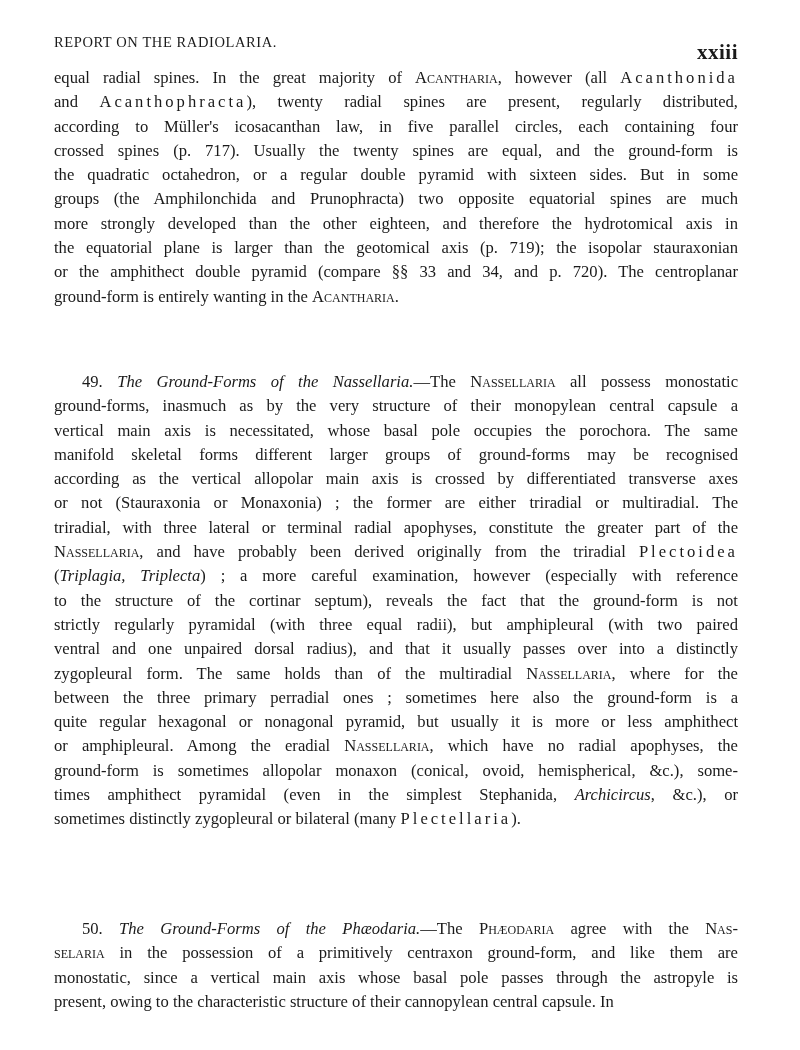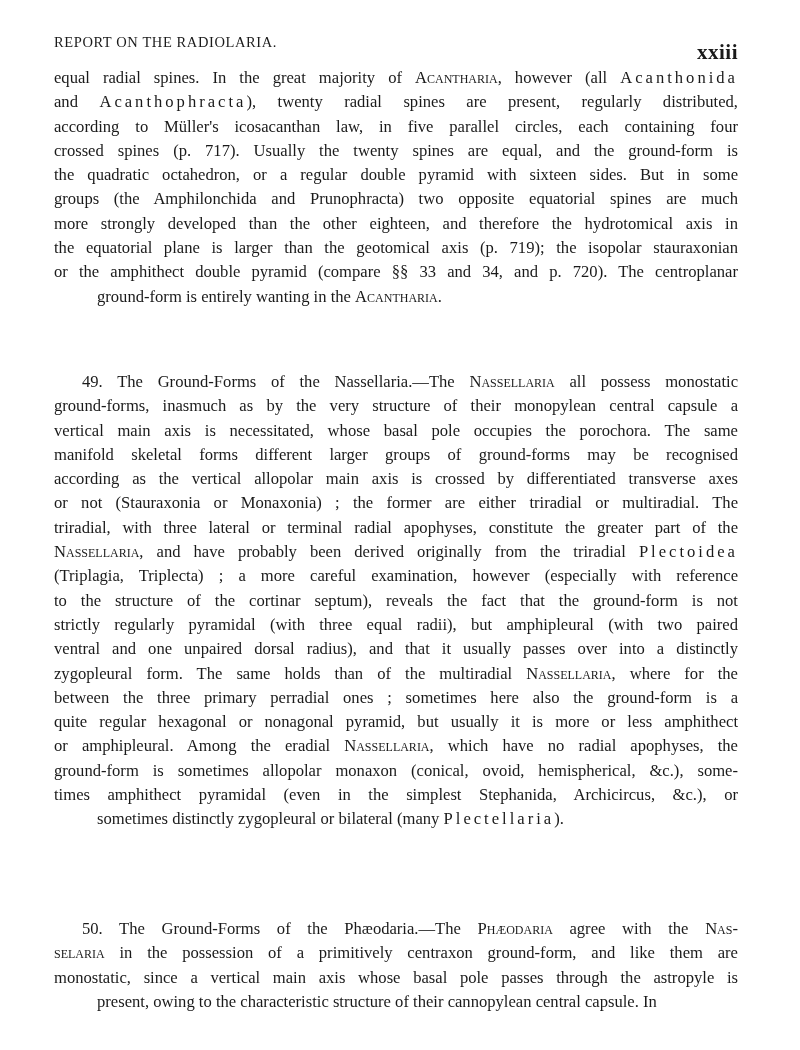--- a/index.html
+++ b/index.html
@@ -56,7 +56,6 @@
     }
     .line.last {
       text-align-last: left;
-      margin-left: 43px;
     }
     .line.indent {
       padding-left: 28px;

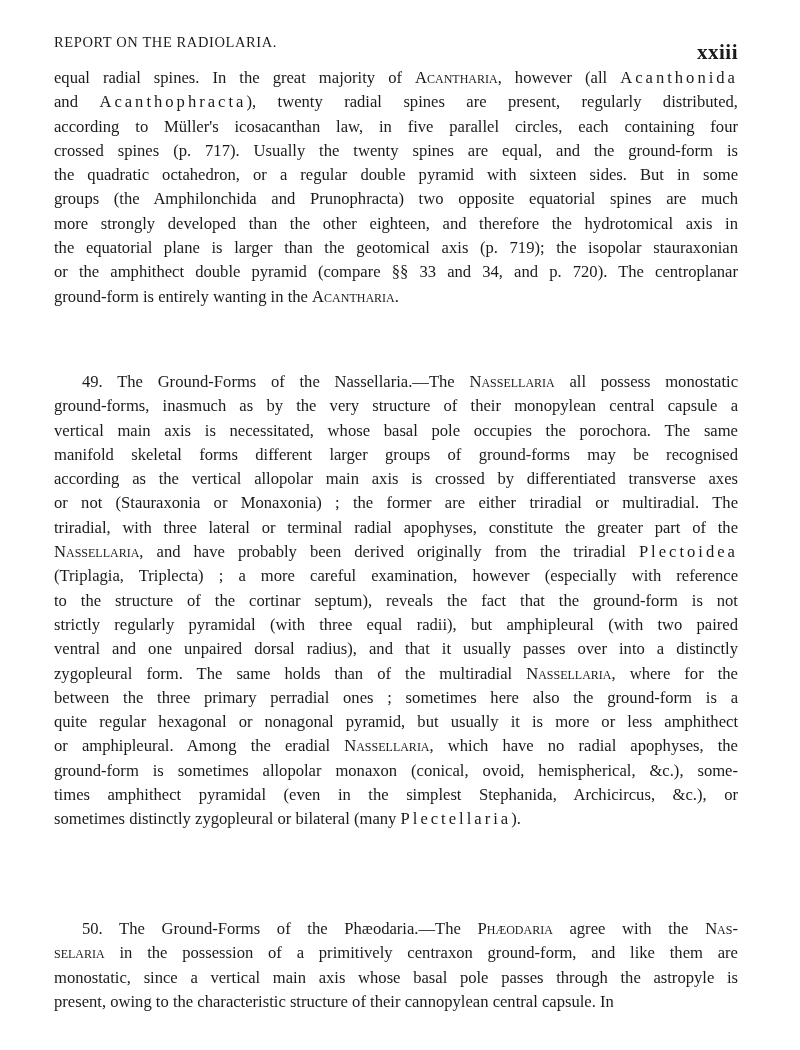--- a/index.html
+++ b/index.html
@@ -67,6 +67,7 @@
       letter-spacing: 3px;
     }
     .it {
+      font-style: italic;
     }
     #p1 { top: 66px; }
     #p2 { top: 370px; }

